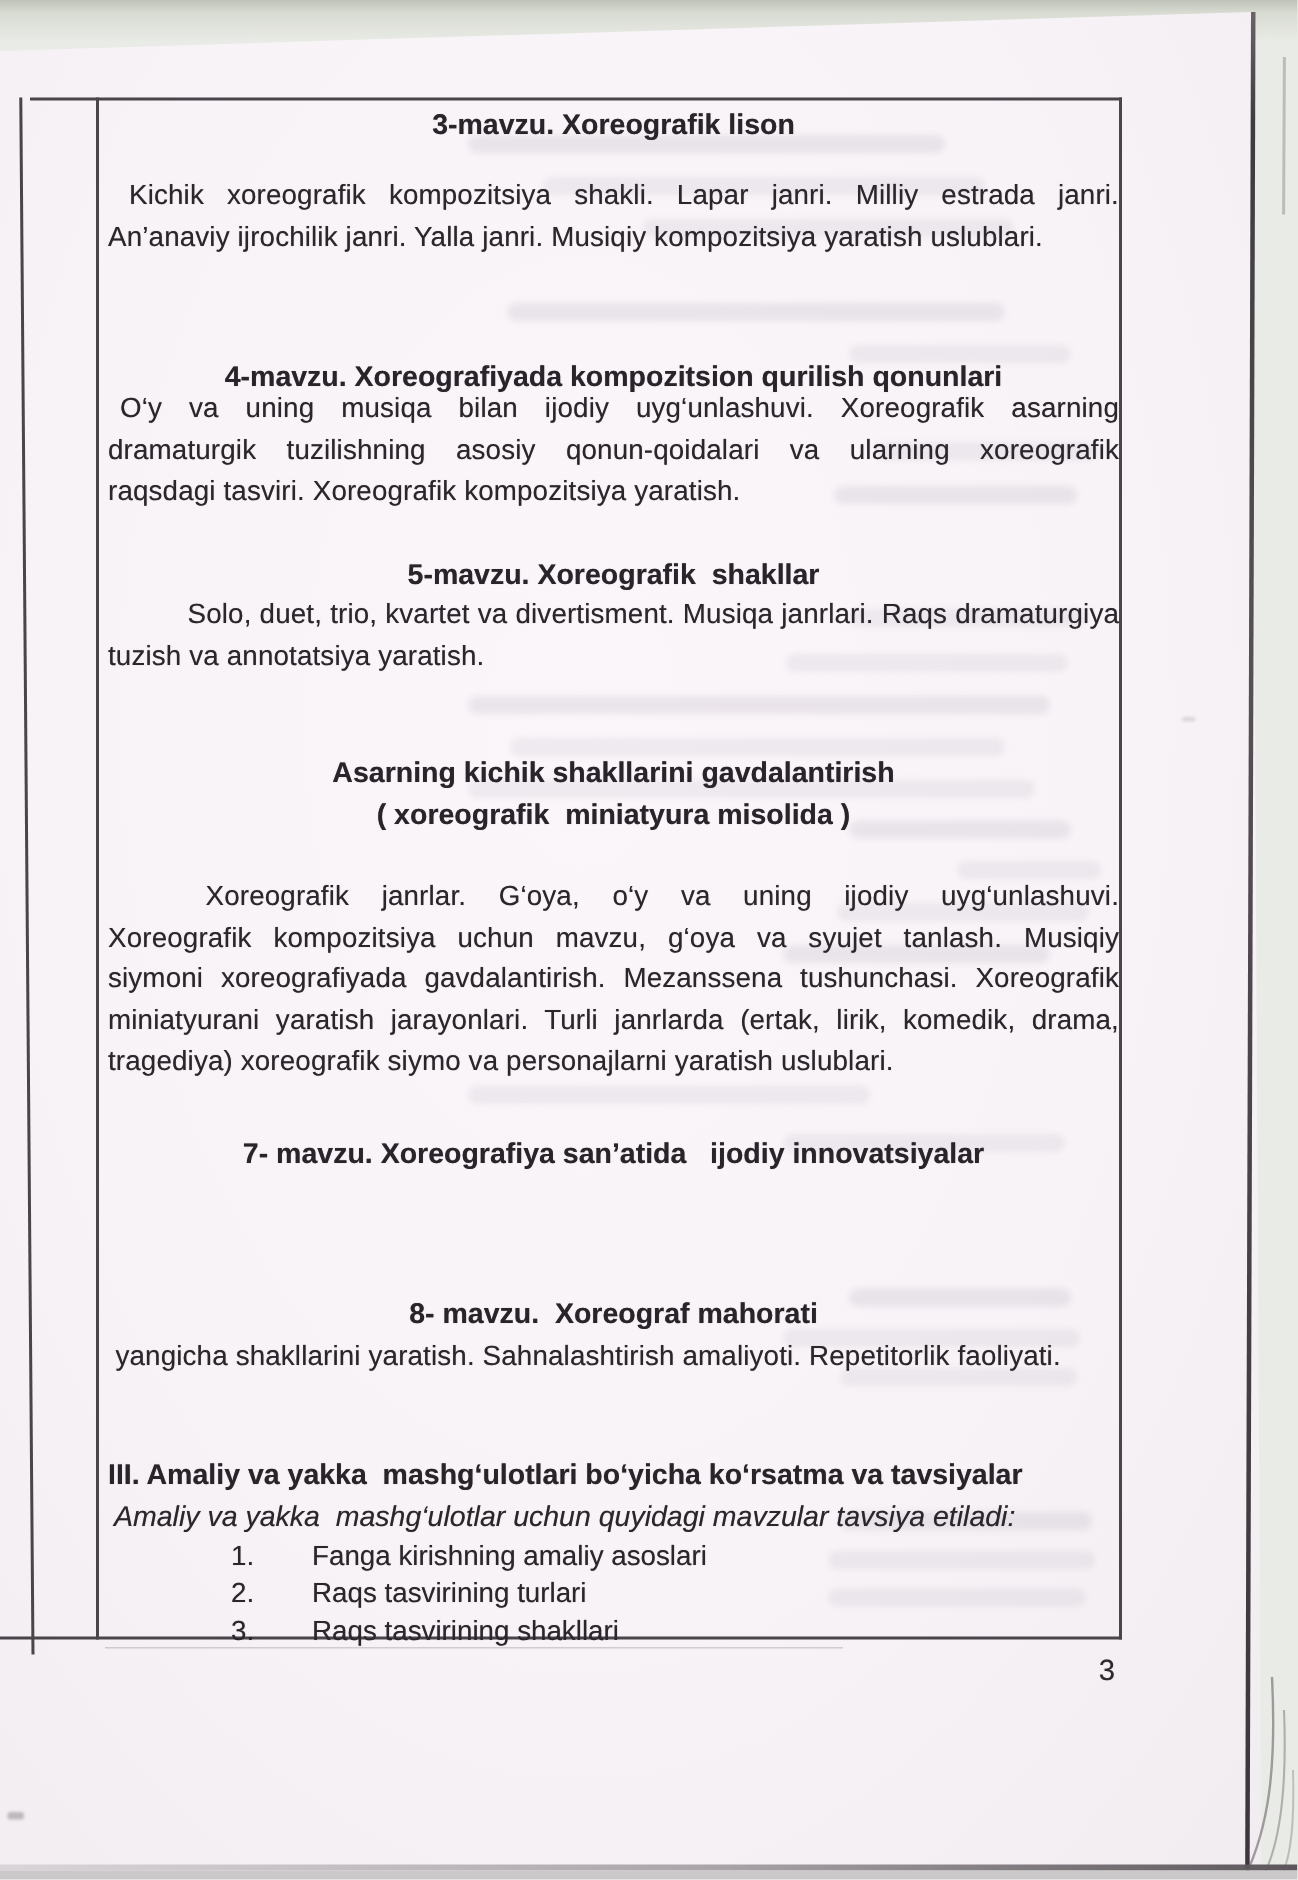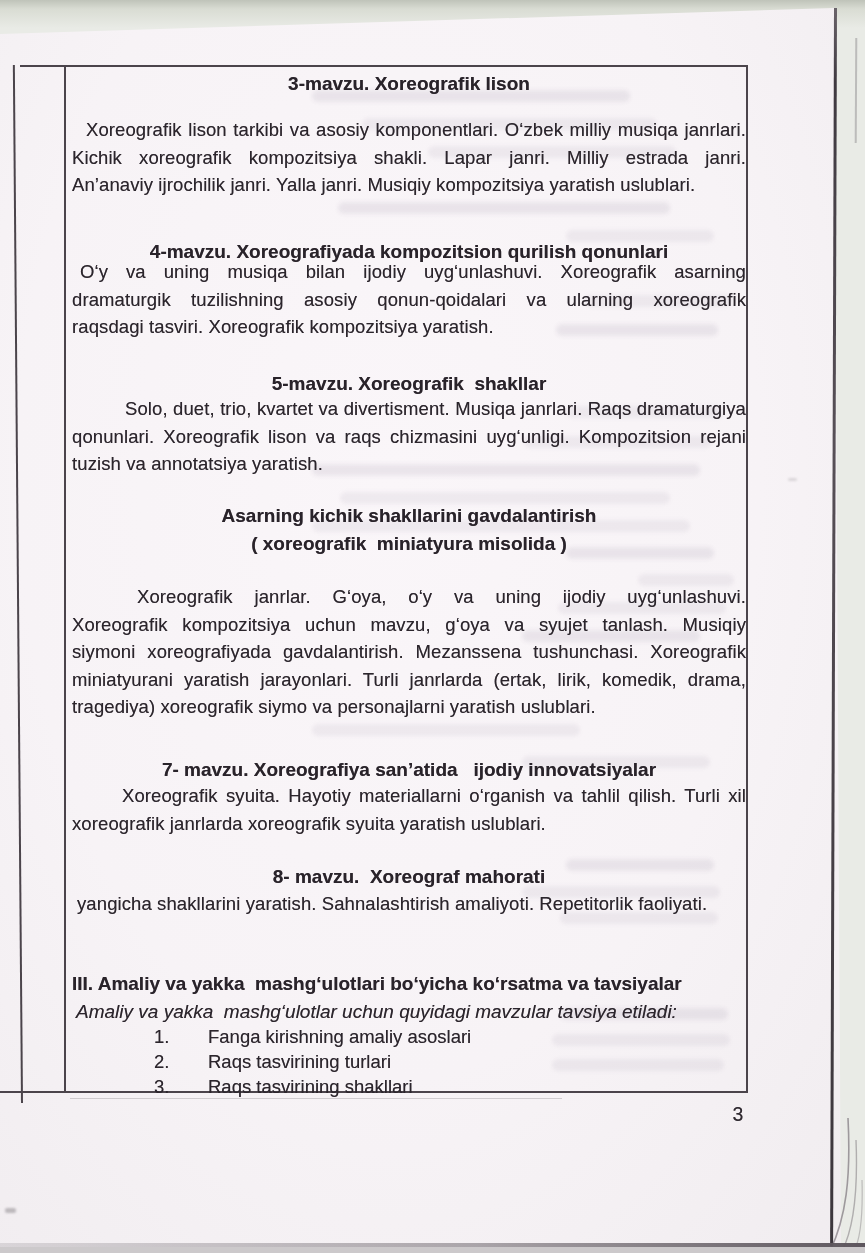--- a/index.html
+++ b/index.html
@@ -100,7 +100,6 @@
       <div class="jline">3-mavzu. Xoreografik lison</div>
     </div>
   <div class="body" style="top:116px;--ind:14px">
-      <div class="jline">Xoreografik lison tarkibi va asosiy komponentlari. O‘zbek milliy musiqa janrlari.</div>
       <div class="jline">Kichik xoreografik kompozitsiya shakli. Lapar janri. Milliy estrada janri.</div>
       <div class="jline">An’anaviy ijrochilik janri. Yalla janri. Musiqiy kompozitsiya yaratish uslublari.</div>
     </div>

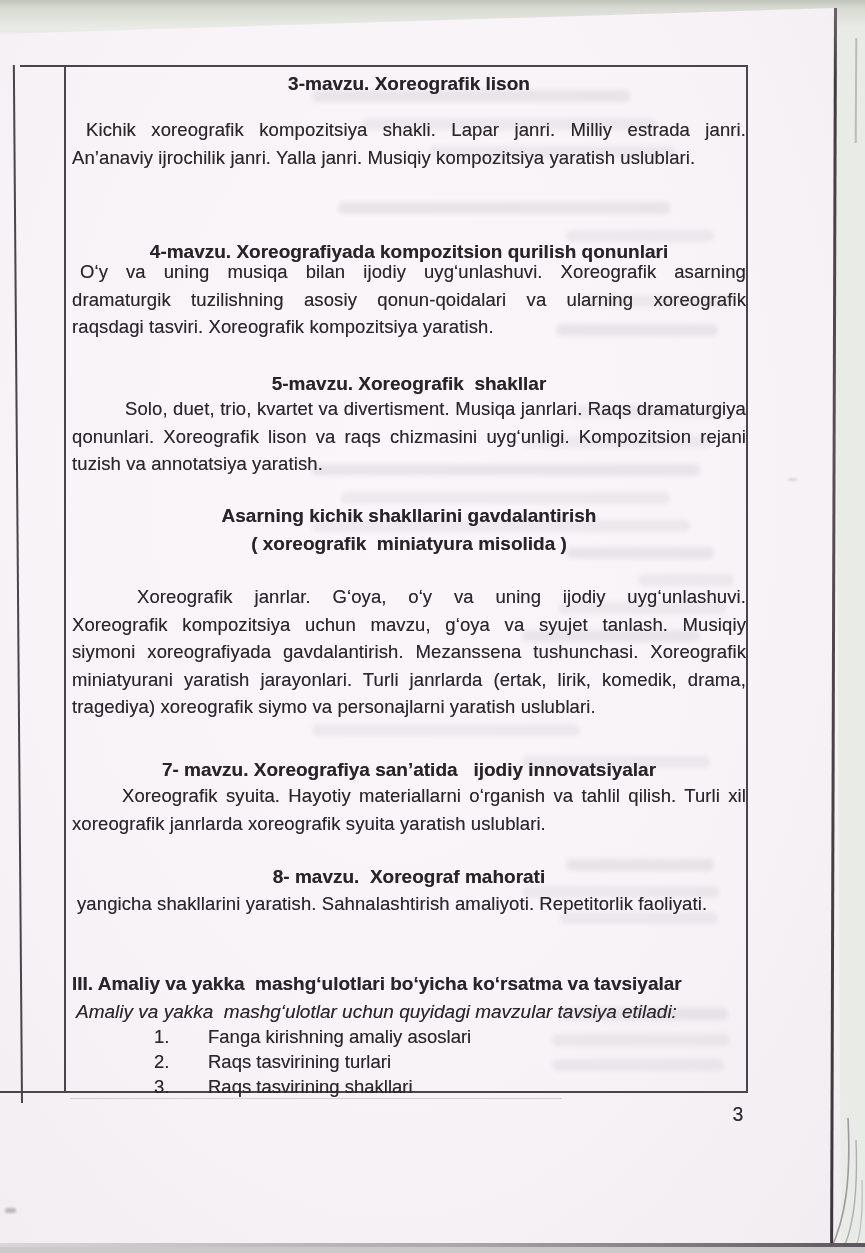--- a/index.html
+++ b/index.html
@@ -118,7 +118,6 @@
     </div>
   <div class="body" style="top:395px;--ind:53px">
       <div class="jline">Solo, duet, trio, kvartet va divertisment. Musiqa janrlari. Raqs dramaturgiya</div>
-      <div class="jline">qonunlari. Xoreografik lison va raqs chizmasini uyg‘unligi. Kompozitsion rejani</div>
       <div class="jline">tuzish va annotatsiya yaratish.</div>
     </div>
 

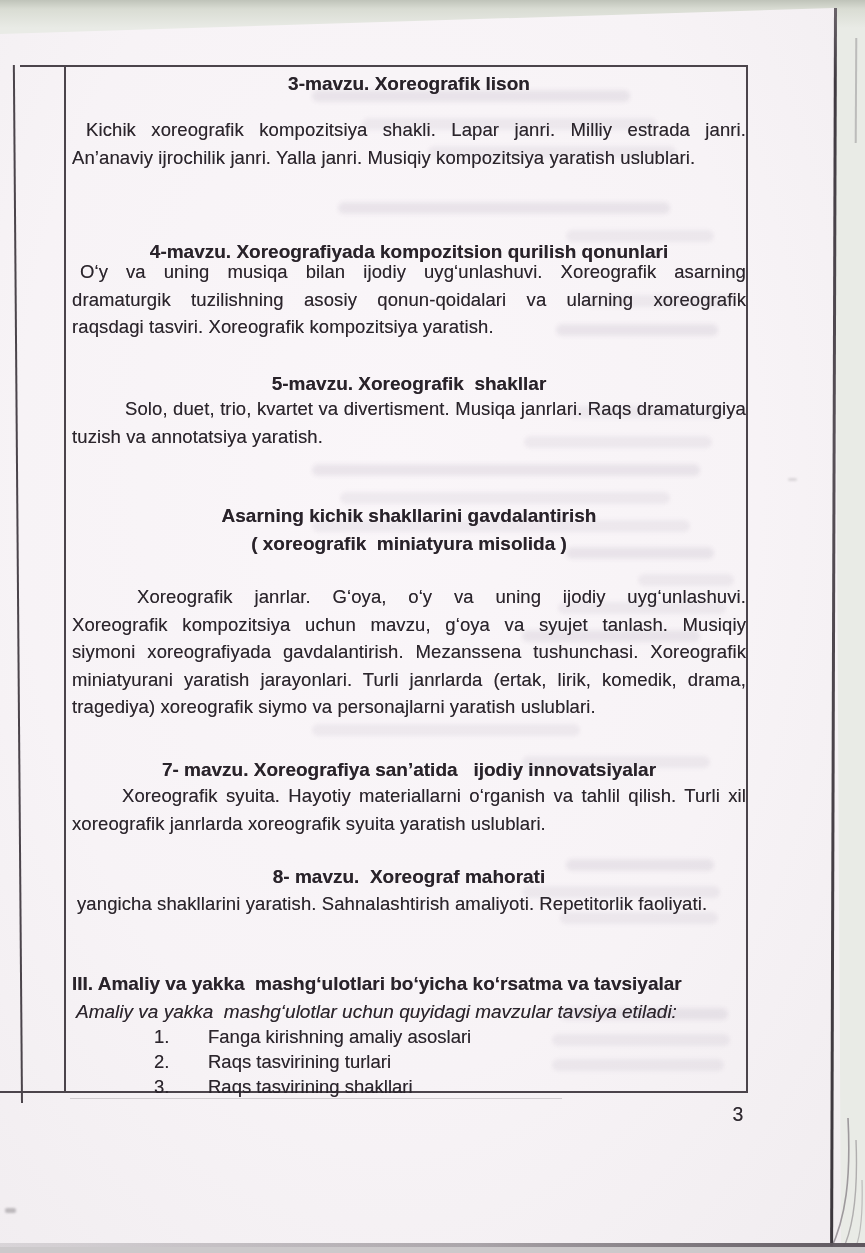--- a/index.html
+++ b/index.html
@@ -136,10 +136,6 @@
   <div class="title" style="top:756px">
       <div class="jline">7- mavzu. Xoreografiya san’atida   ijodiy innovatsiyalar</div>
     </div>
-  <div class="body" style="top:782px;--ind:50px">
-      <div class="jline">Xoreografik syuita. Hayotiy materiallarni o‘rganish va tahlil qilish. Turli xil</div>
-      <div class="jline">xoreografik janrlarda xoreografik syuita yaratish uslublari.</div>
-    </div>
 
   <div class="title" style="top:863px">
       <div class="jline">8- mavzu.  Xoreograf mahorati</div>

